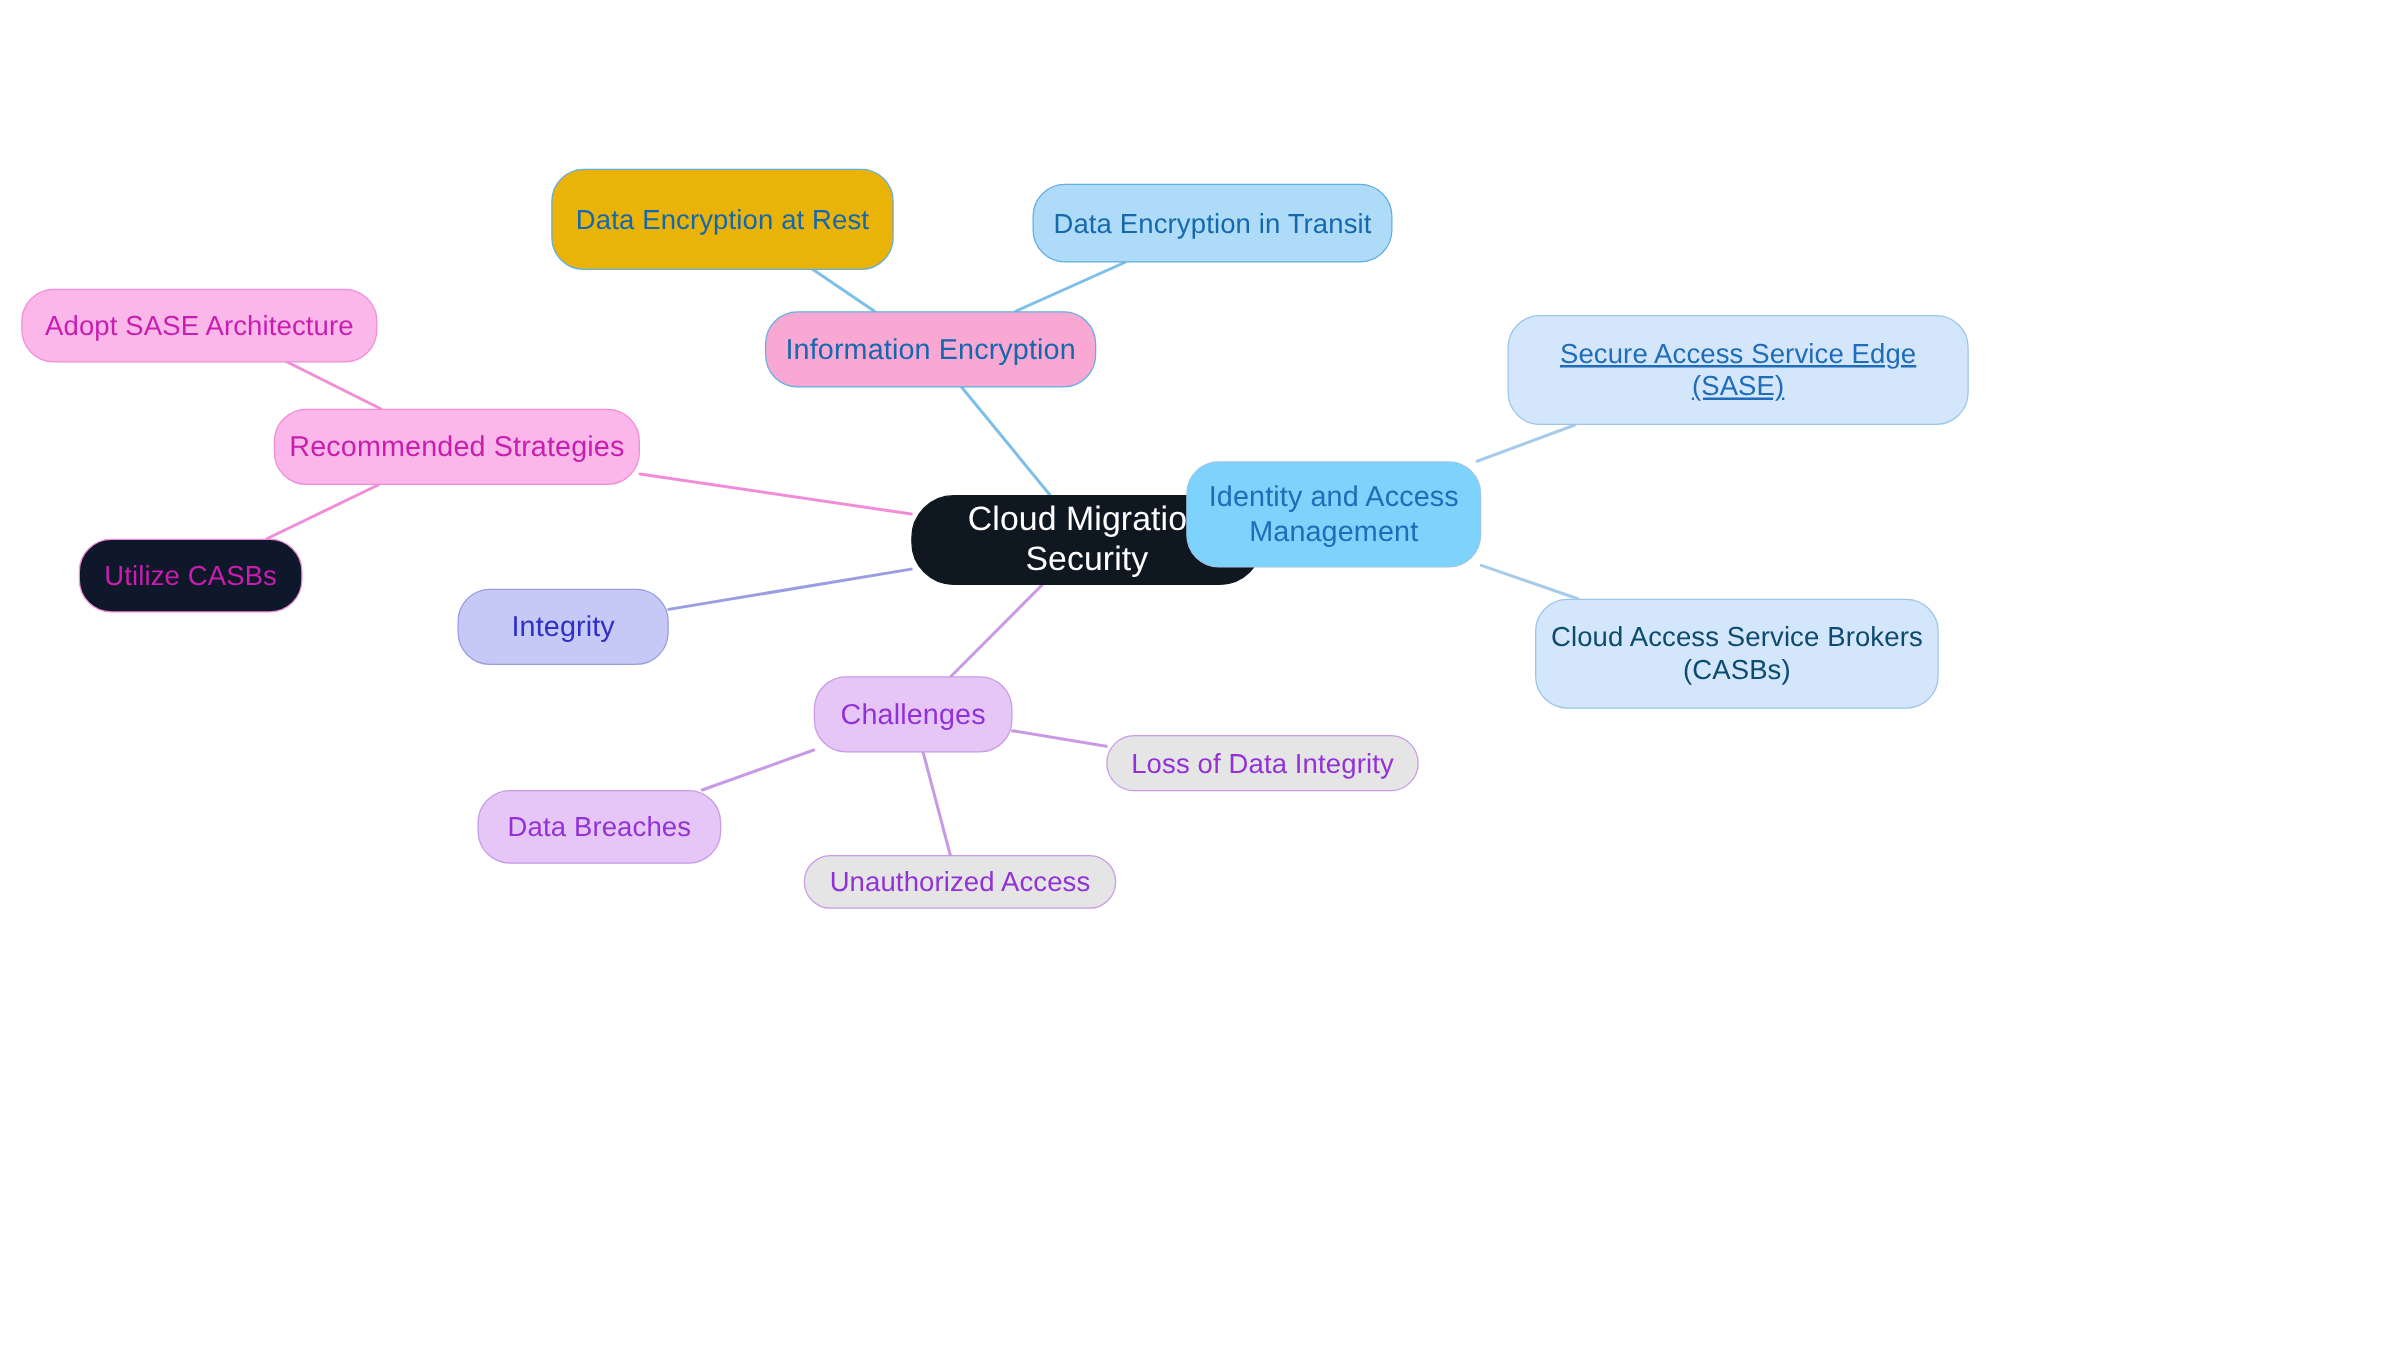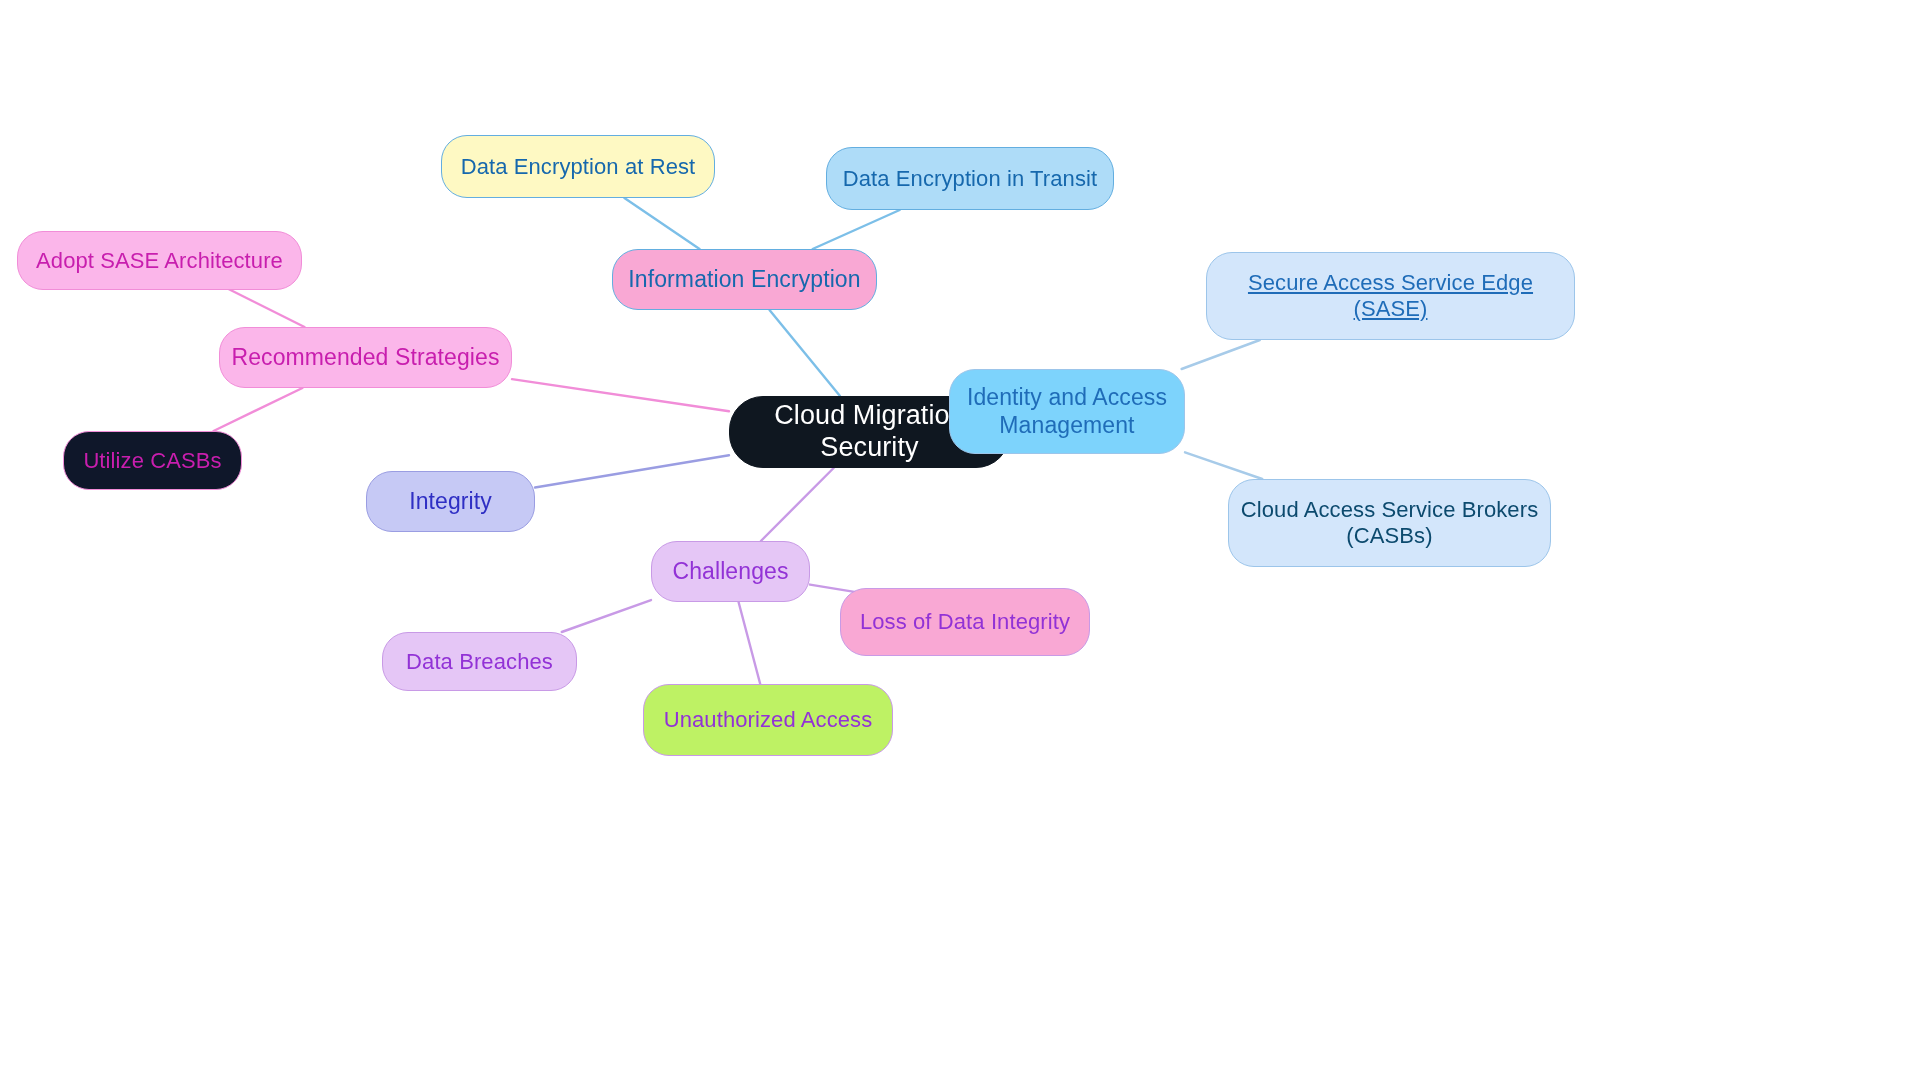--- a/index.html
+++ b/index.html
@@ -81,7 +81,7 @@
   <div id="node-layer">
       <div class="node node-root" style="left: 729px; top: 396px; width: 281px; height: 72px; background: rgb(15, 23, 32); border-color: rgb(15, 23, 32); color: rgb(255, 255, 255);"><span>Cloud Migration Security</span></div>
       <div class="node node-branch" style="left: 612px; top: 249px; width: 265px; height: 61px; background: #f9a8d4; border-color: rgb(99, 174, 224); color: rgb(22, 104, 173);"><span>Information Encryption</span></div>
-      <div class="node node-leaf" style="left: 441px; top: 135px; width: 274px; height: 63px; background: #fef9c3; border-color: rgb(99, 174, 224); color: rgb(22, 104, 173);"><span>Data Encryption at Rest</span></div>
+      <div class="node node-leaf" style="left: 441px; top: 135px; width: 274px; height: 81px; background: #eab308; border-color: rgb(99, 174, 224); color: rgb(22, 104, 173);"><span>Data Encryption at Rest</span></div>
       <div class="node node-leaf" style="left: 826px; top: 147px; width: 288px; height: 63px; background: rgb(174, 220, 248); border-color: rgb(99, 174, 224); color: rgb(22, 104, 173);"><span>Data Encryption in Transit</span></div>
       <div class="node node-branch" style="left: 949px; top: 369px; width: 236px; height: 85px; background: #7dd3fc; border-color: rgb(156, 197, 234); color: rgb(31, 108, 184);"><span>Identity and Access
 Management</span></div>

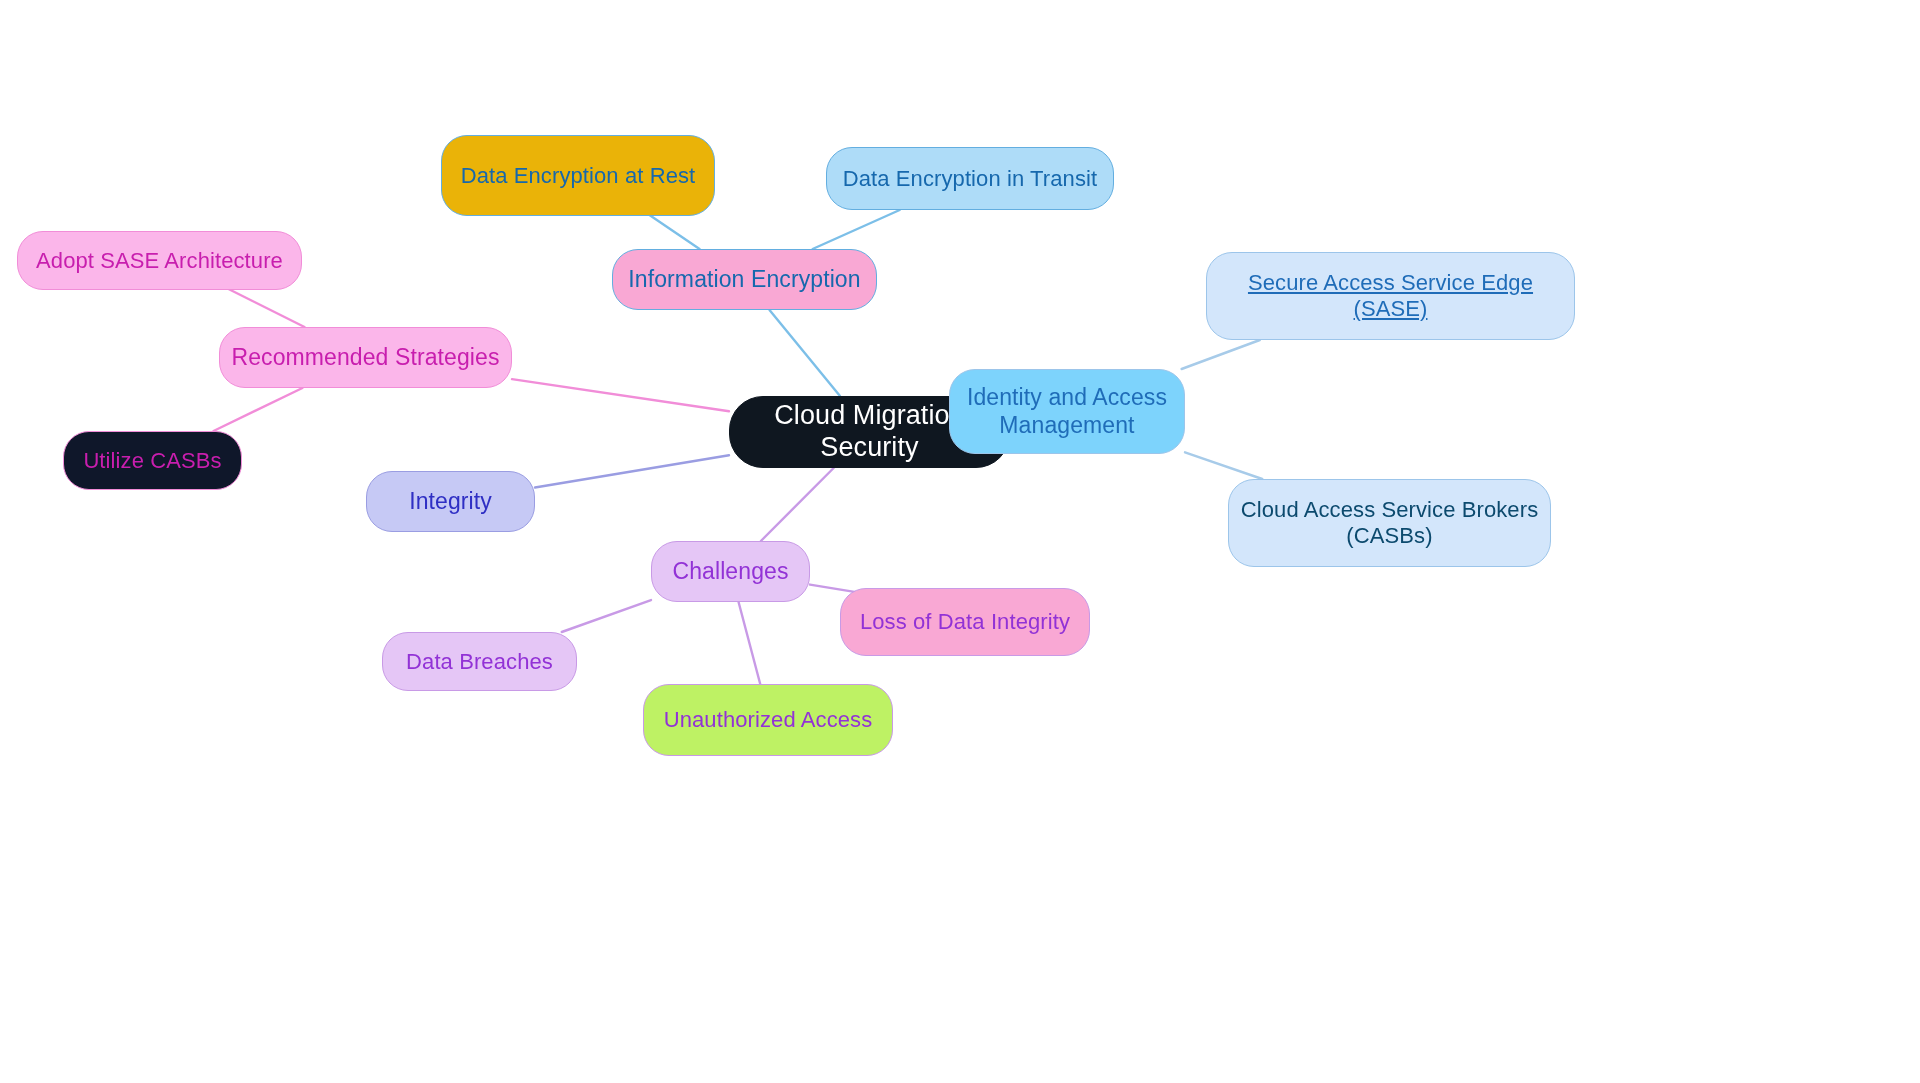--- a/index.html
+++ b/index.html
@@ -90,7 +90,7 @@
       <div class="node node-leaf" style="left: 1228px; top: 479px; width: 323px; height: 88px; background: rgb(211, 230, 251); border-color: rgb(156, 197, 234); color: #0c4a6e;"><span>Cloud Access Service Brokers
 (CASBs)</span></div>
       <div class="node node-branch" style="left: 651px; top: 541px; width: 159px; height: 61px; background: rgb(229, 198, 246); border-color: rgb(200, 154, 230); color: rgb(146, 50, 214);"><span>Challenges</span></div>
-      <div class="node node-leaf" style="left: 840px; top: 588px; width: 250px; height: 68px; background: #f9a8d4; border-color: rgb(200, 154, 230); color: rgb(146, 50, 214);"><span>Loss of Data Integrity</span></div>
+      <div class="node node-leaf" style="left: 885px; top: 588px; width: 250px; height: 45px; background: #e5e5e5; border-color: rgb(200, 154, 230); color: rgb(146, 50, 214);"><span>Loss of Data Integrity</span></div>
       <div class="node node-leaf" style="left: 382px; top: 632px; width: 195px; height: 59px; background: rgb(229, 198, 246); border-color: rgb(200, 154, 230); color: rgb(146, 50, 214);"><span>Data Breaches</span></div>
       <div class="node node-leaf" style="left: 643px; top: 684px; width: 250px; height: 72px; background: #bef264; border-color: rgb(200, 154, 230); color: rgb(146, 50, 214);"><span>Unauthorized Access</span></div>
       <div class="node node-branch" style="left: 366px; top: 471px; width: 169px; height: 61px; background: rgb(198, 201, 245); border-color: rgb(154, 157, 226); color: rgb(47, 47, 196);"><span>Integrity</span></div>

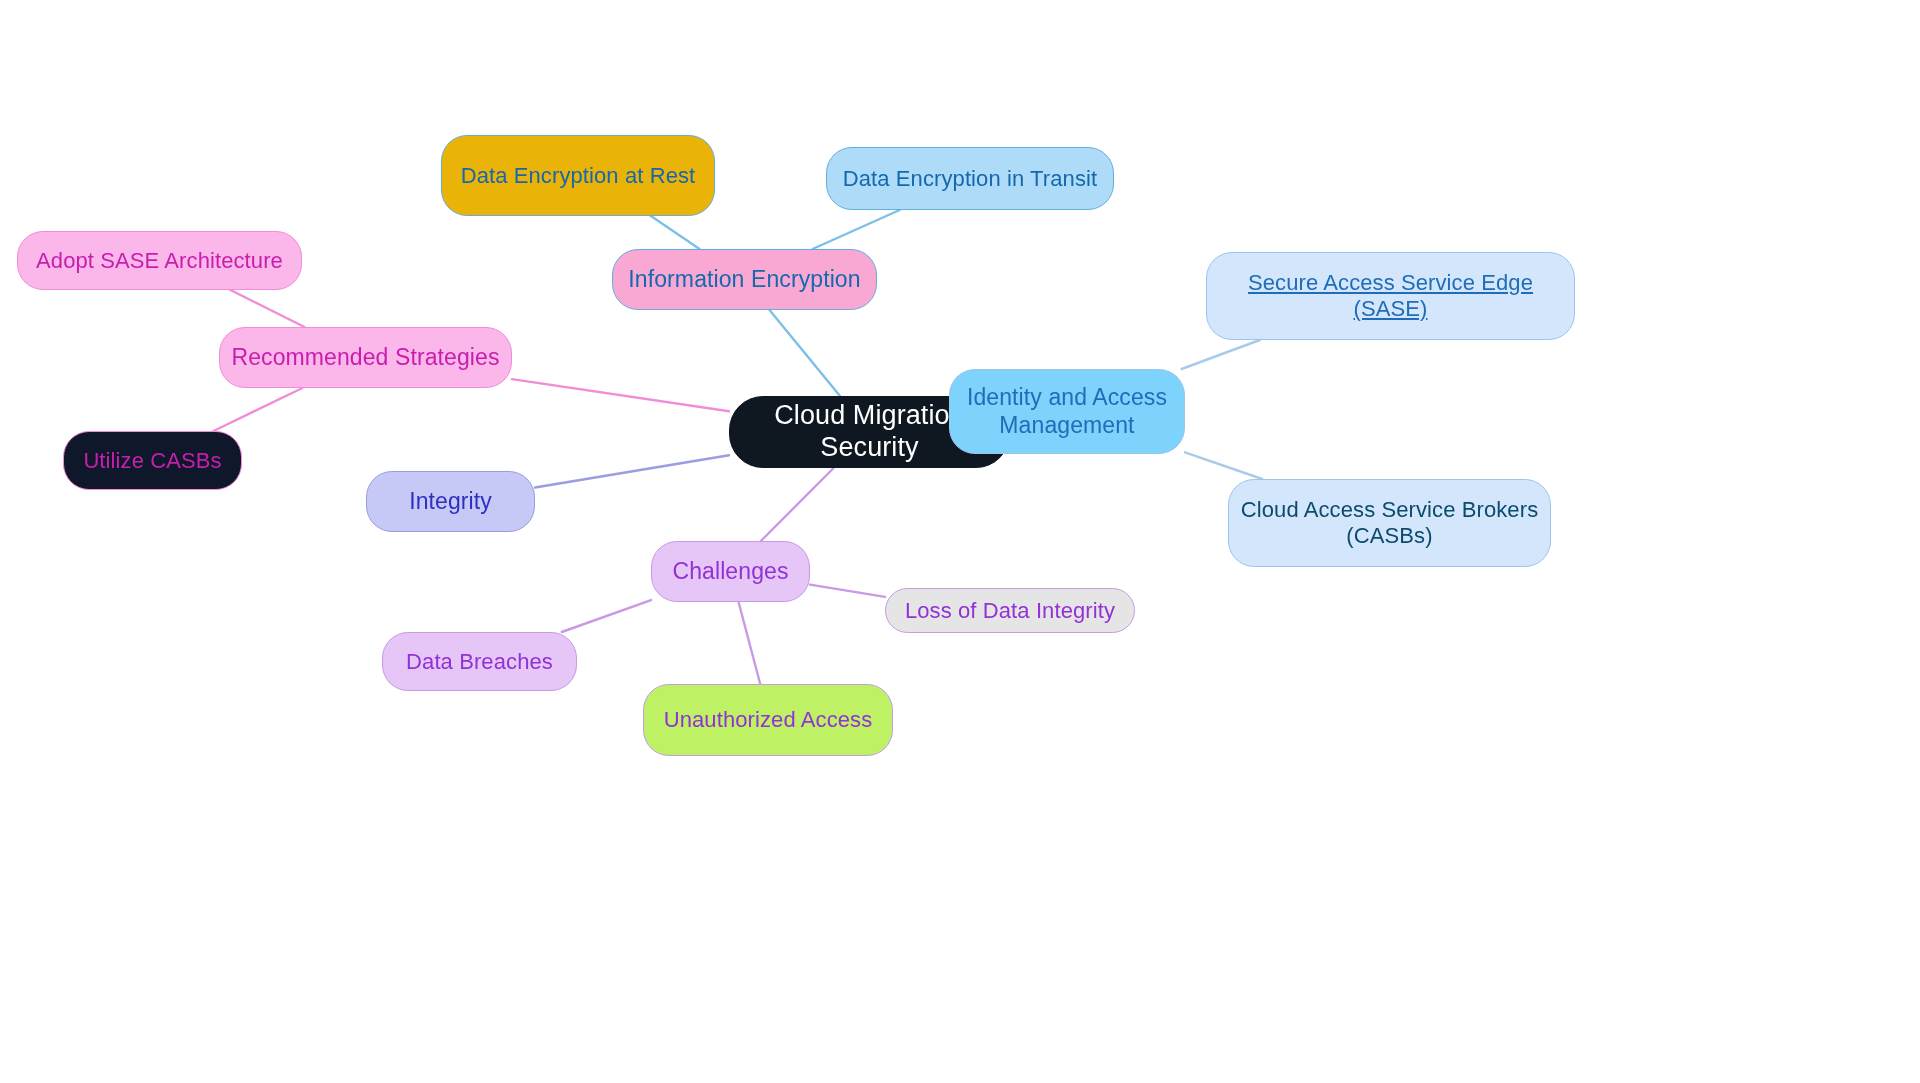--- a/index.html
+++ b/index.html
@@ -92,7 +92,7 @@
       <div class="node node-branch" style="left: 651px; top: 541px; width: 159px; height: 61px; background: rgb(229, 198, 246); border-color: rgb(200, 154, 230); color: rgb(146, 50, 214);"><span>Challenges</span></div>
       <div class="node node-leaf" style="left: 885px; top: 588px; width: 250px; height: 45px; background: #e5e5e5; border-color: rgb(200, 154, 230); color: rgb(146, 50, 214);"><span>Loss of Data Integrity</span></div>
       <div class="node node-leaf" style="left: 382px; top: 632px; width: 195px; height: 59px; background: rgb(229, 198, 246); border-color: rgb(200, 154, 230); color: rgb(146, 50, 214);"><span>Data Breaches</span></div>
-      <div class="node node-leaf" style="left: 643px; top: 684px; width: 250px; height: 72px; background: #bef264; border-color: rgb(200, 154, 230); color: rgb(146, 50, 214);"><span>Unauthorized Access</span></div>
+      <div class="node node-leaf" style="left: 643px; top: 684px; width: 250px; height: 43px; background: #e5e5e5; border-color: rgb(200, 154, 230); color: rgb(146, 50, 214);"><span>Unauthorized Access</span></div>
       <div class="node node-branch" style="left: 366px; top: 471px; width: 169px; height: 61px; background: rgb(198, 201, 245); border-color: rgb(154, 157, 226); color: rgb(47, 47, 196);"><span>Integrity</span></div>
       <div class="node node-branch" style="left: 219px; top: 327px; width: 293px; height: 61px; background: rgb(251, 182, 234); border-color: rgb(241, 141, 216); color: rgb(200, 30, 174);"><span>Recommended Strategies</span></div>
       <div class="node node-leaf" style="left: 17px; top: 231px; width: 285px; height: 59px; background: rgb(251, 182, 234); border-color: rgb(241, 141, 216); color: rgb(200, 30, 174);"><span>Adopt SASE Architecture</span></div>

